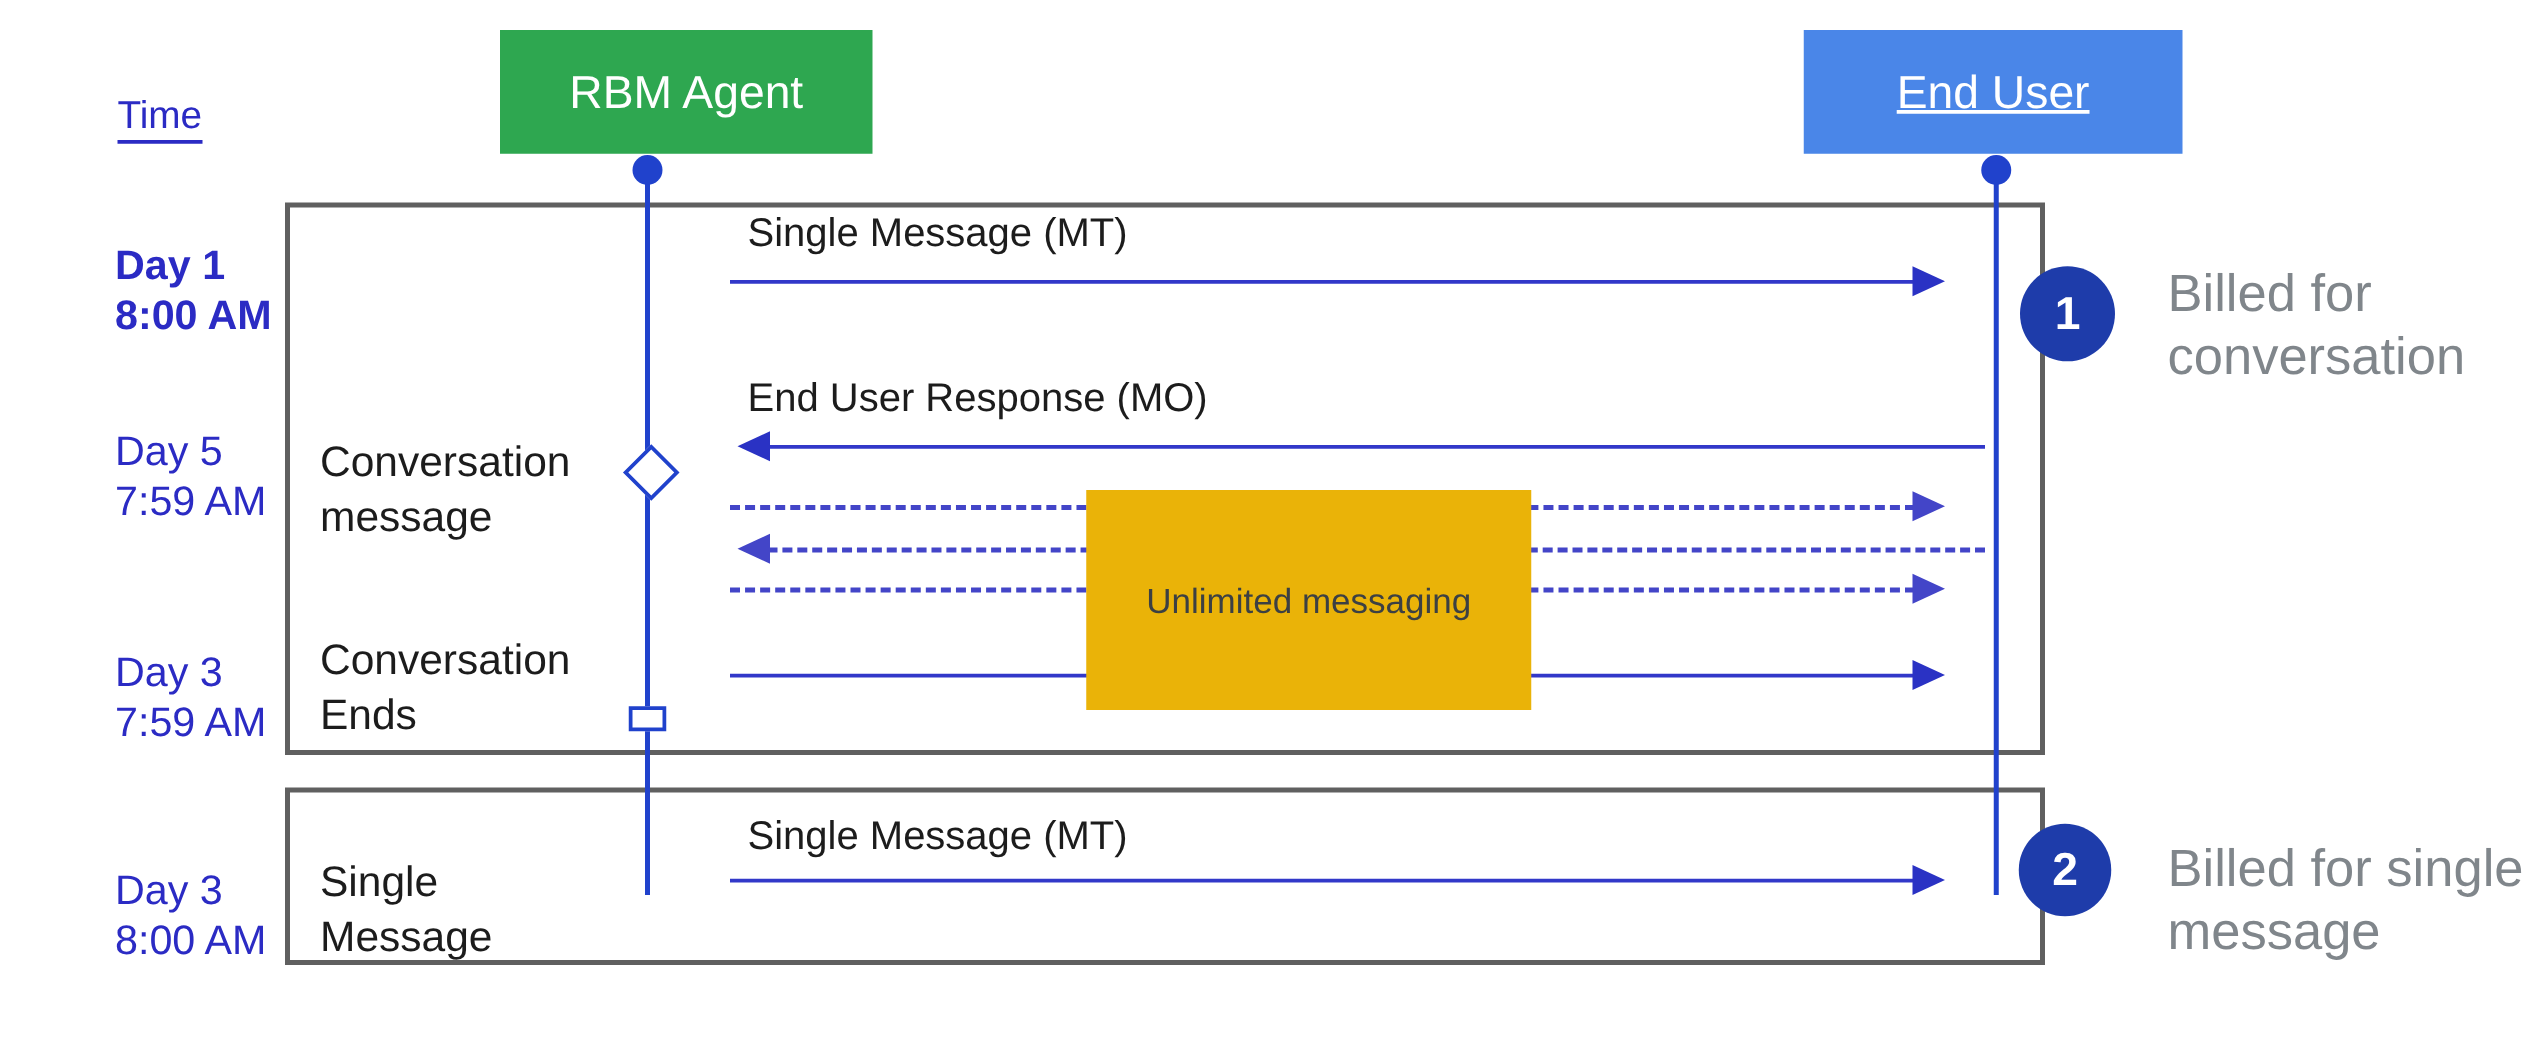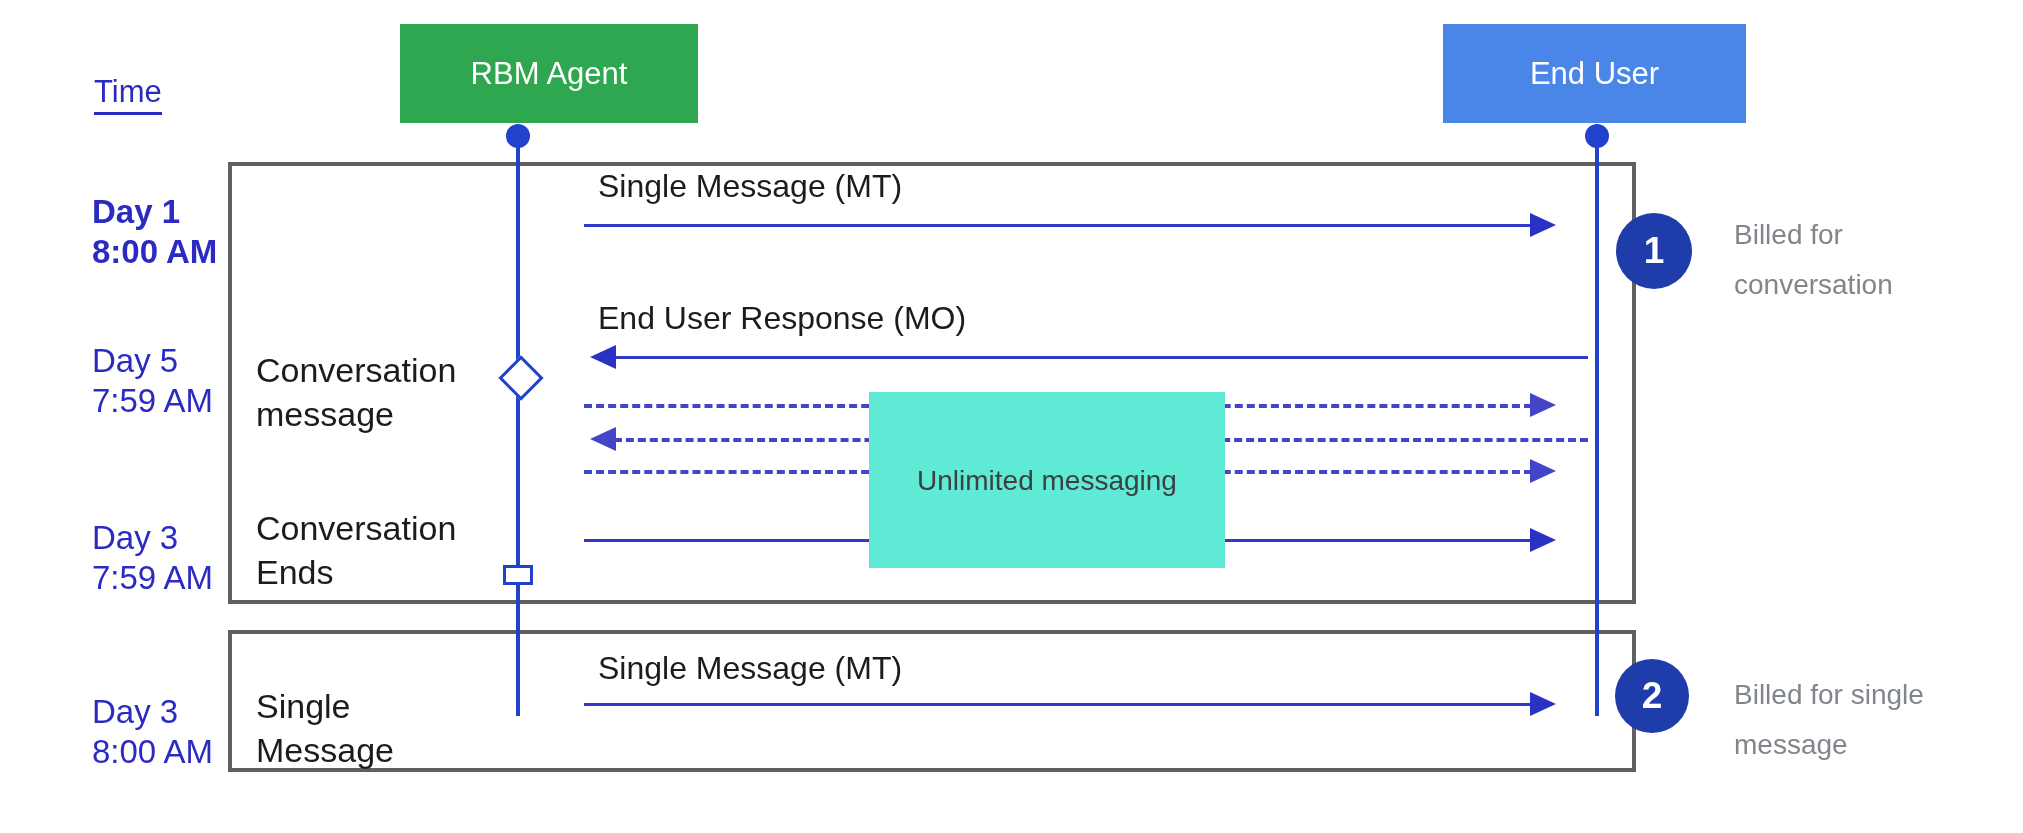--- a/index.html
+++ b/index.html
@@ -9,7 +9,7 @@
   }
   .abs{position:absolute;}
   
-  .actor-box{display:flex;align-items:center;justify-content:center;color:#ffffff;font-size:31px;}
+  .actor-box{display:flex;align-items:center;justify-content:center;color:#ffffff;font-size:37px;}
   .actor-agent{background:#2ea750;}
   .actor-user{background:#4a86e8;}
   

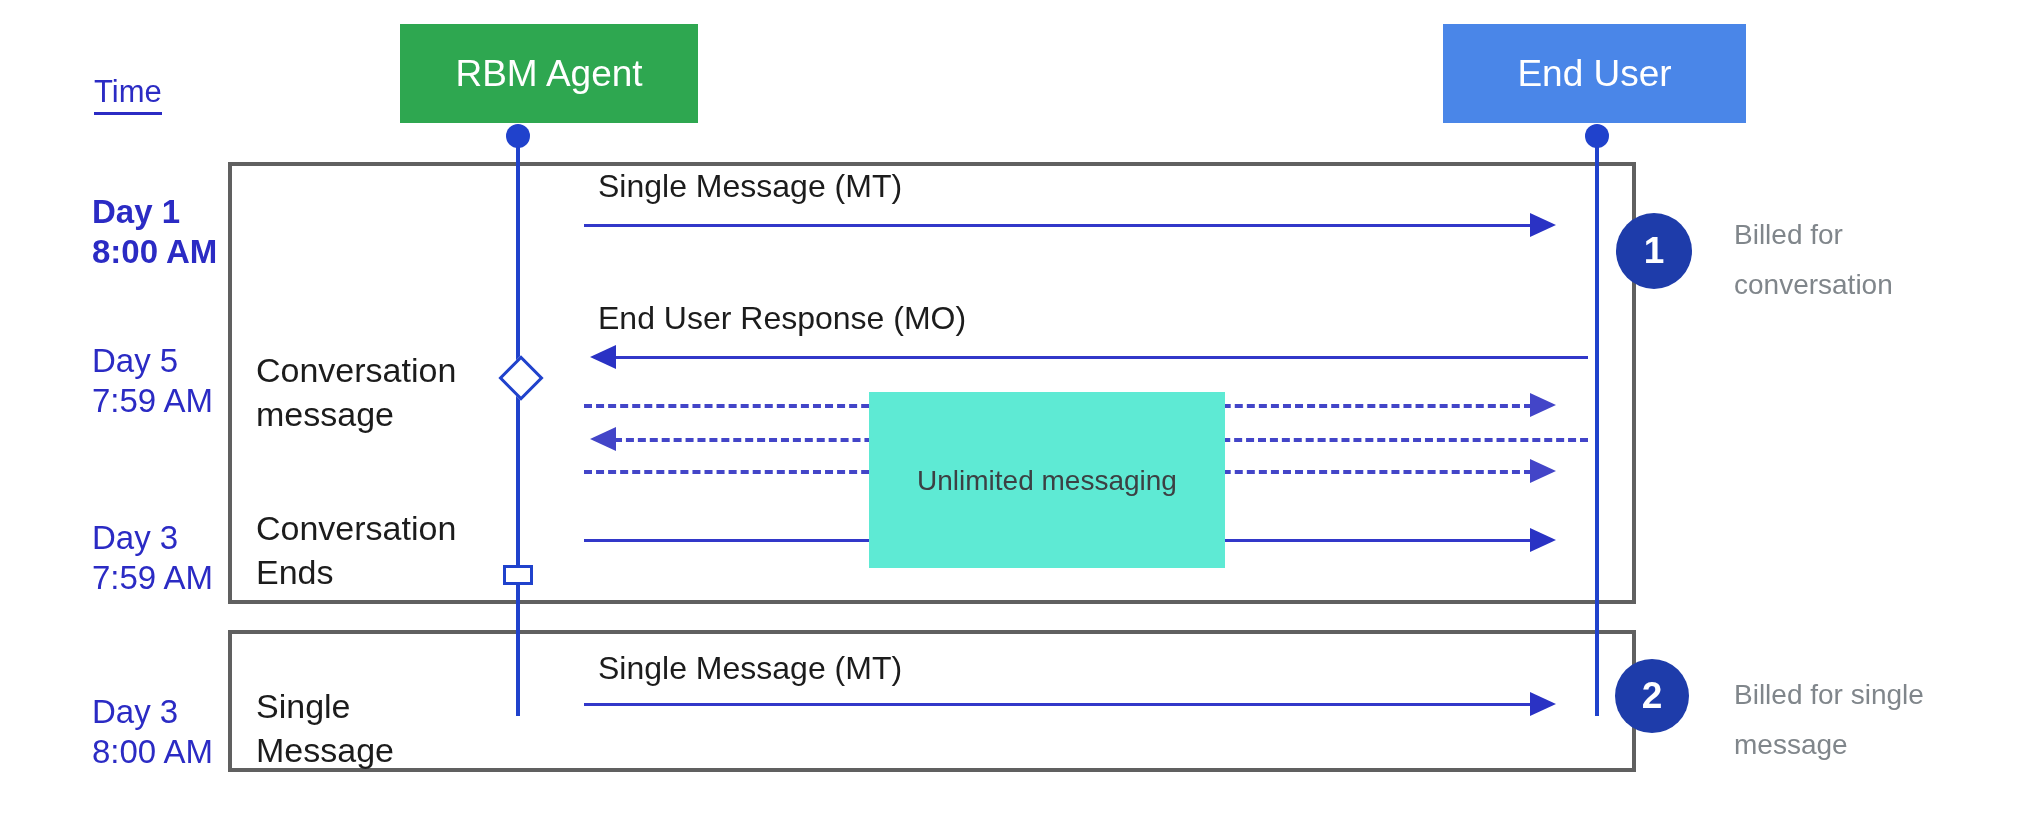--- a/index.html
+++ b/index.html
@@ -56,7 +56,7 @@
   <div class="abs actor-box actor-agent" style="left:400px;top:24px;width:298px;height:99px;">
     <span>RBM Agent</span>
   </div>
-  <div class="abs actor-box actor-user" style="left:1443px;top:24px;width:303px;height:99px;">
+  <div class="abs actor-box actor-user" style="left:1443px;top:24px;width:303px;height:99px;text-decoration:underline;">
     <span>End User</span>
   </div>
 

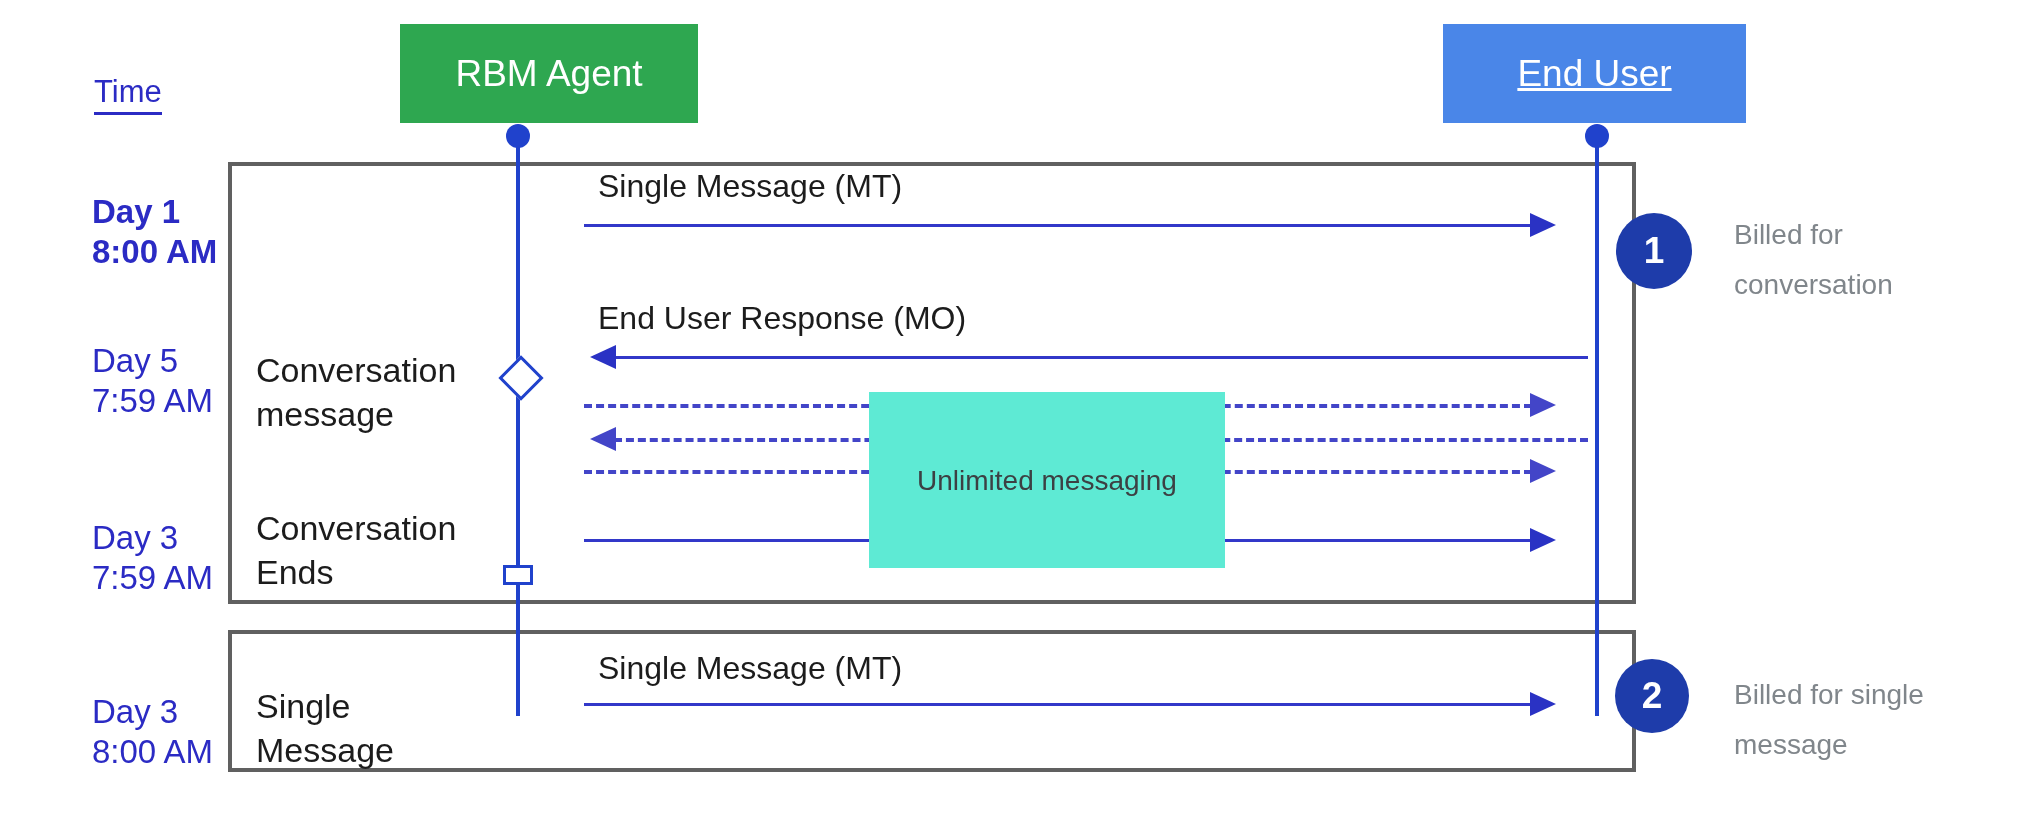--- a/index.html
+++ b/index.html
@@ -41,7 +41,7 @@
   .badge{border-radius:50%;background:#1e3caa;color:#ffffff;font-weight:bold;font-size:37px;
     display:flex;align-items:center;justify-content:center;z-index:8;}
   
-  .caption{color:#80868b;font-size:28px;line-height:50px;z-index:2;}
+  .caption{color:#80868b;font-size:42px;line-height:50px;z-index:2;}
   .underlined{border-bottom:3px solid #2b2bc4;padding-bottom:3px;}
 </style>
 </head>

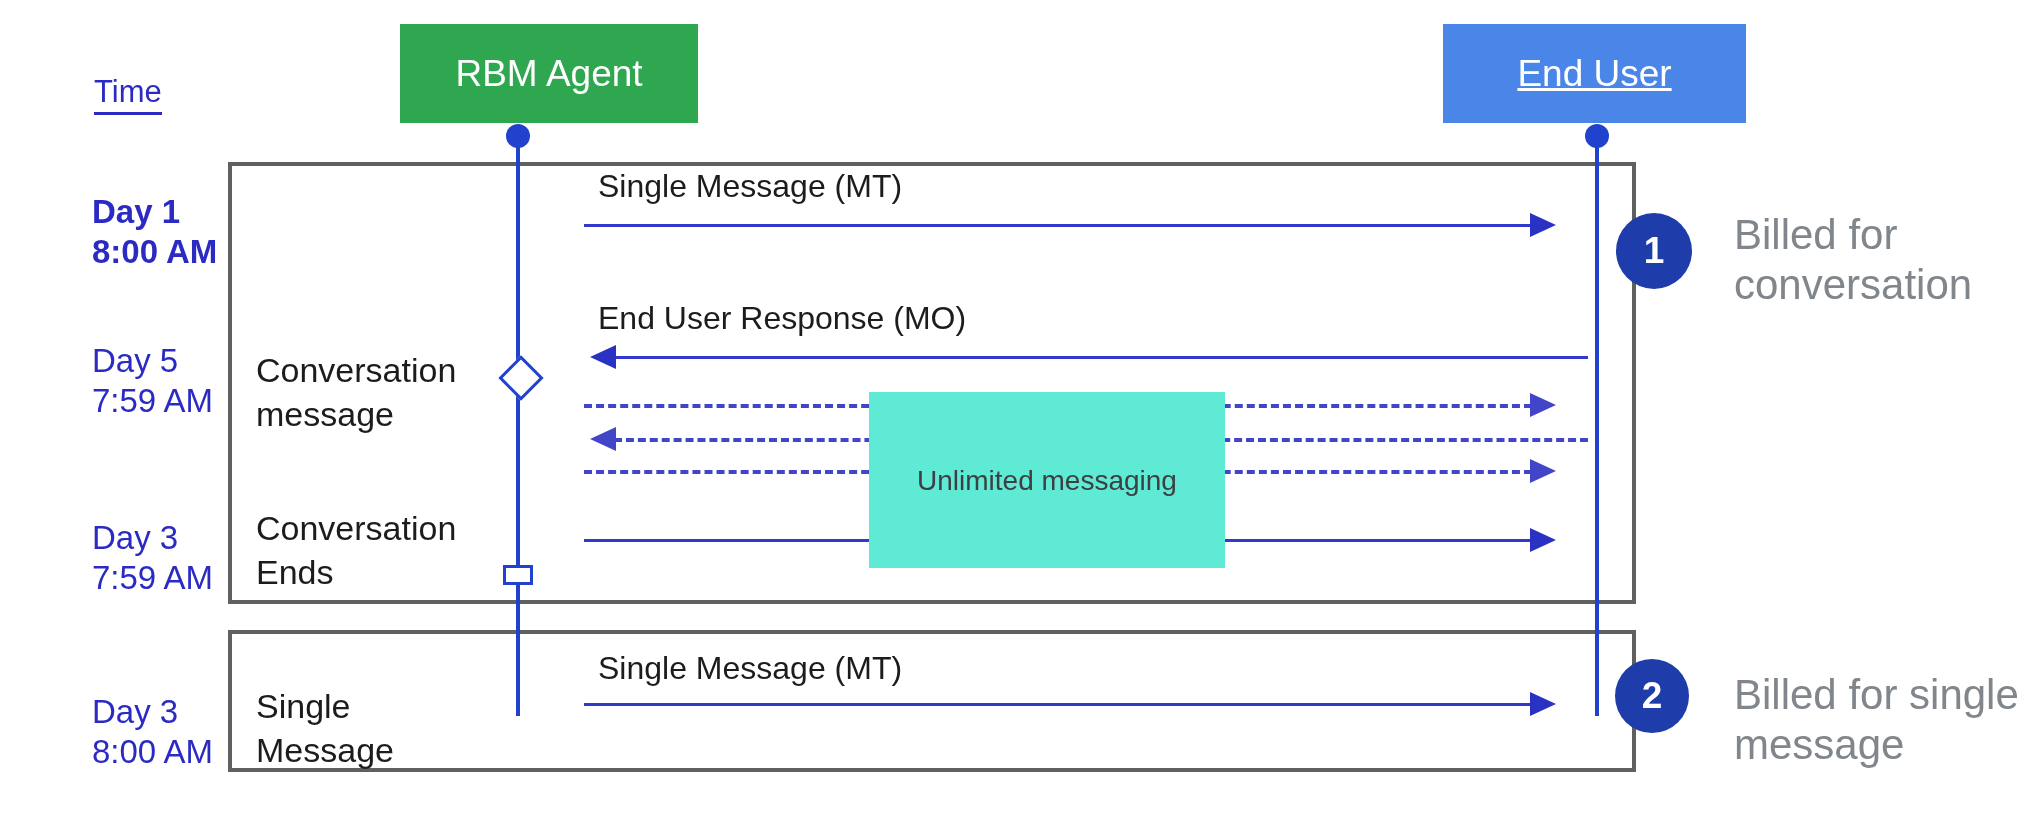--- a/index.html
+++ b/index.html
@@ -35,7 +35,7 @@
   .marker-diamond{width:26px;height:26px;border:3px solid #2042cc;background:#ffffff;transform:rotate(45deg);z-index:7;}
   .marker-square{width:24px;height:14px;border:3px solid #2042cc;background:#ffffff;z-index:7;}
   
-  .overlay-note{background:#5eead4;display:flex;flex-direction:column;align-items:center;justify-content:center;
+  .overlay-note{background:#eab308;display:flex;flex-direction:column;align-items:center;justify-content:center;
     color:#3c4043;font-size:28px;line-height:39px;text-align:center;z-index:4;}
   
   .badge{border-radius:50%;background:#1e3caa;color:#ffffff;font-weight:bold;font-size:37px;

